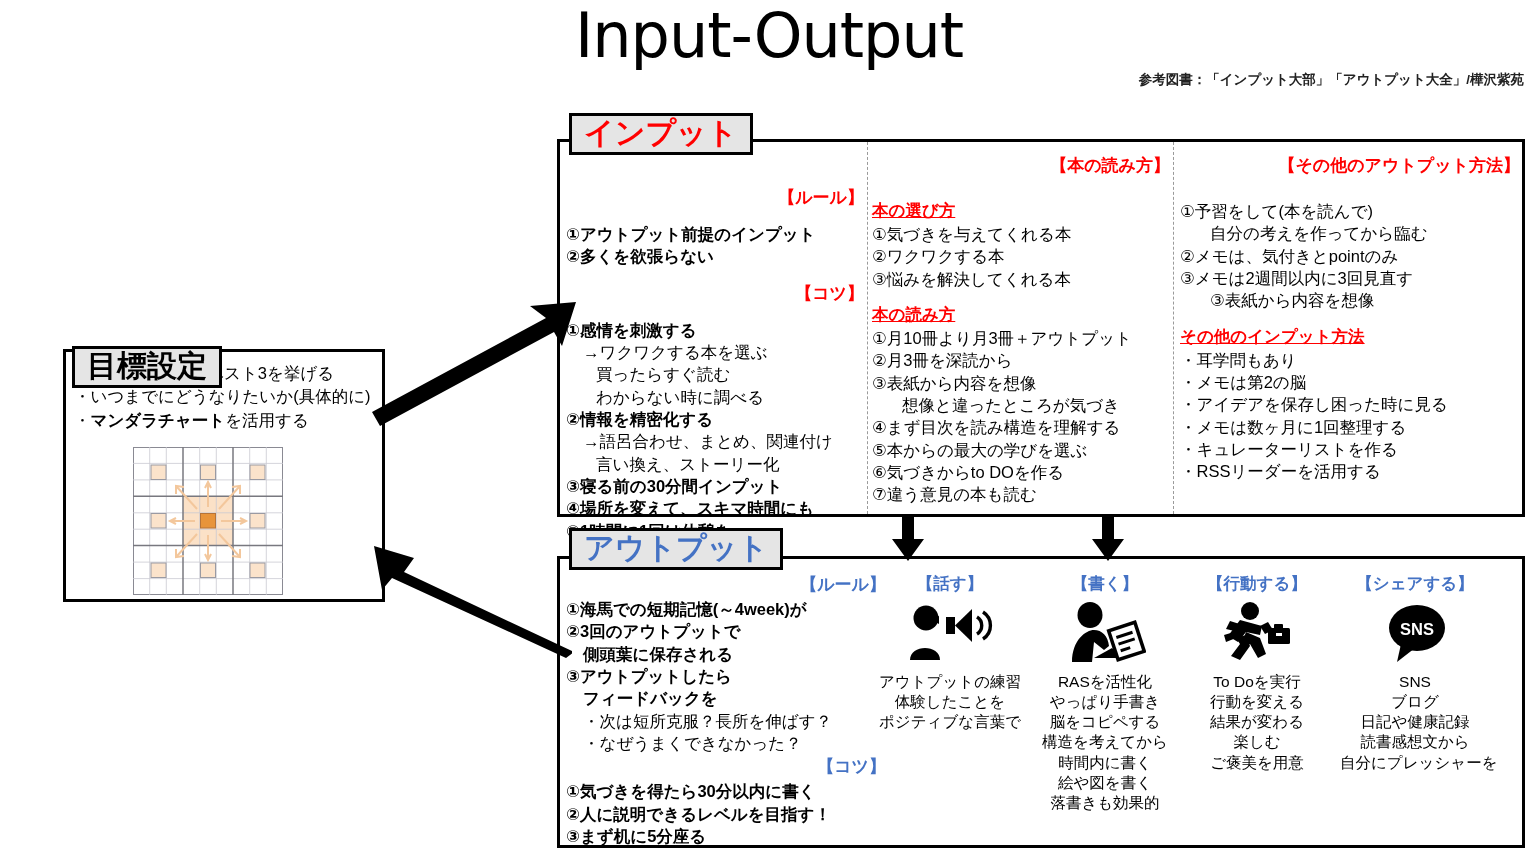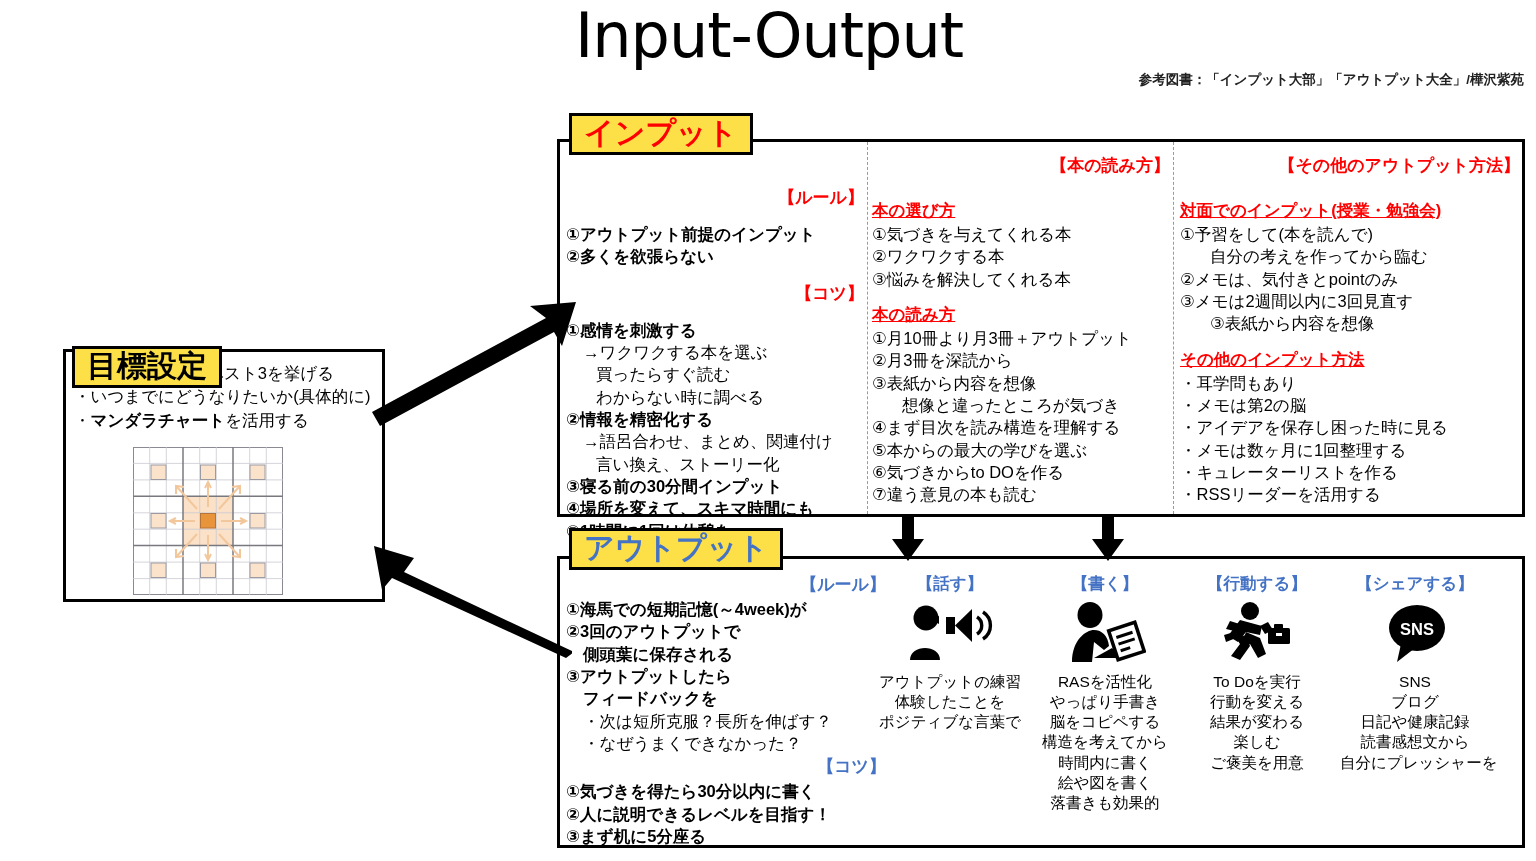--- a/index.html
+++ b/index.html
@@ -23,7 +23,7 @@
 
   
   .tab-label{
-    position:absolute;background:#fde047;border:3px solid #000;
+    position:absolute;background:#e5e5e5;border:3px solid #000;
     padding:1px 12px 3px 12px;z-index:6;
     font-size:30px;font-weight:700;line-height:1.08;white-space:nowrap;
   }

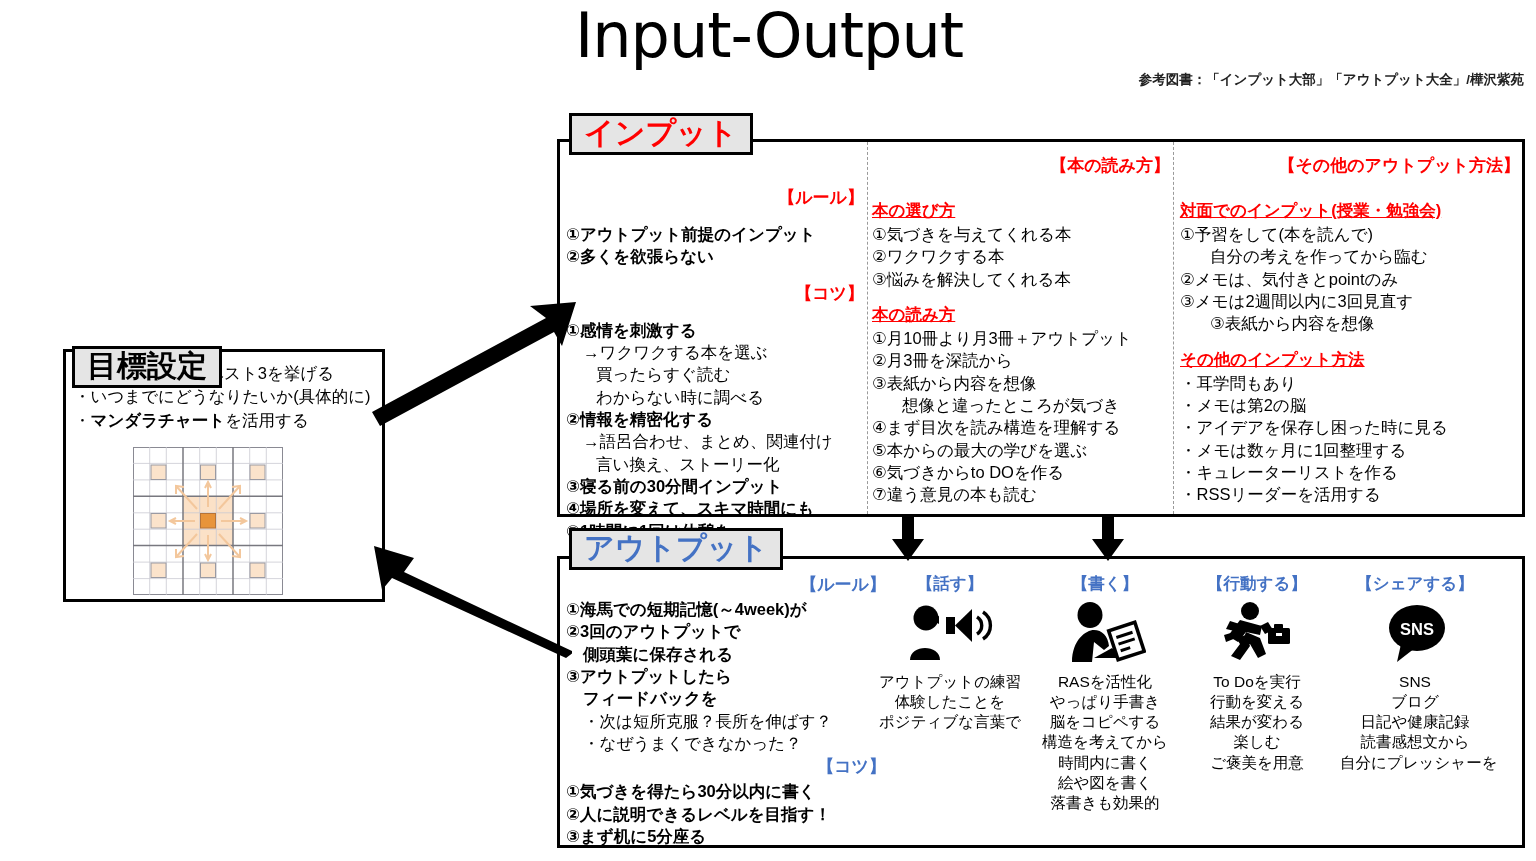--- a/index.html
+++ b/index.html
@@ -230,7 +230,6 @@
     <div class="col" style="left:620px;top:12px;width:340px;">
       <div class="col-head">【その他のアウトプット方法】</div>
       <div class="sp-sm"></div>
-      <div><span class="sub-head">対面でのインプット(授業・勉強会)</span></div>
       <div class="line">①予習をして(本を読んで)</div>
       <div class="line indent2">自分の考えを作ってから臨む</div>
       <div class="line">②メモは、気付きとpointのみ</div>

